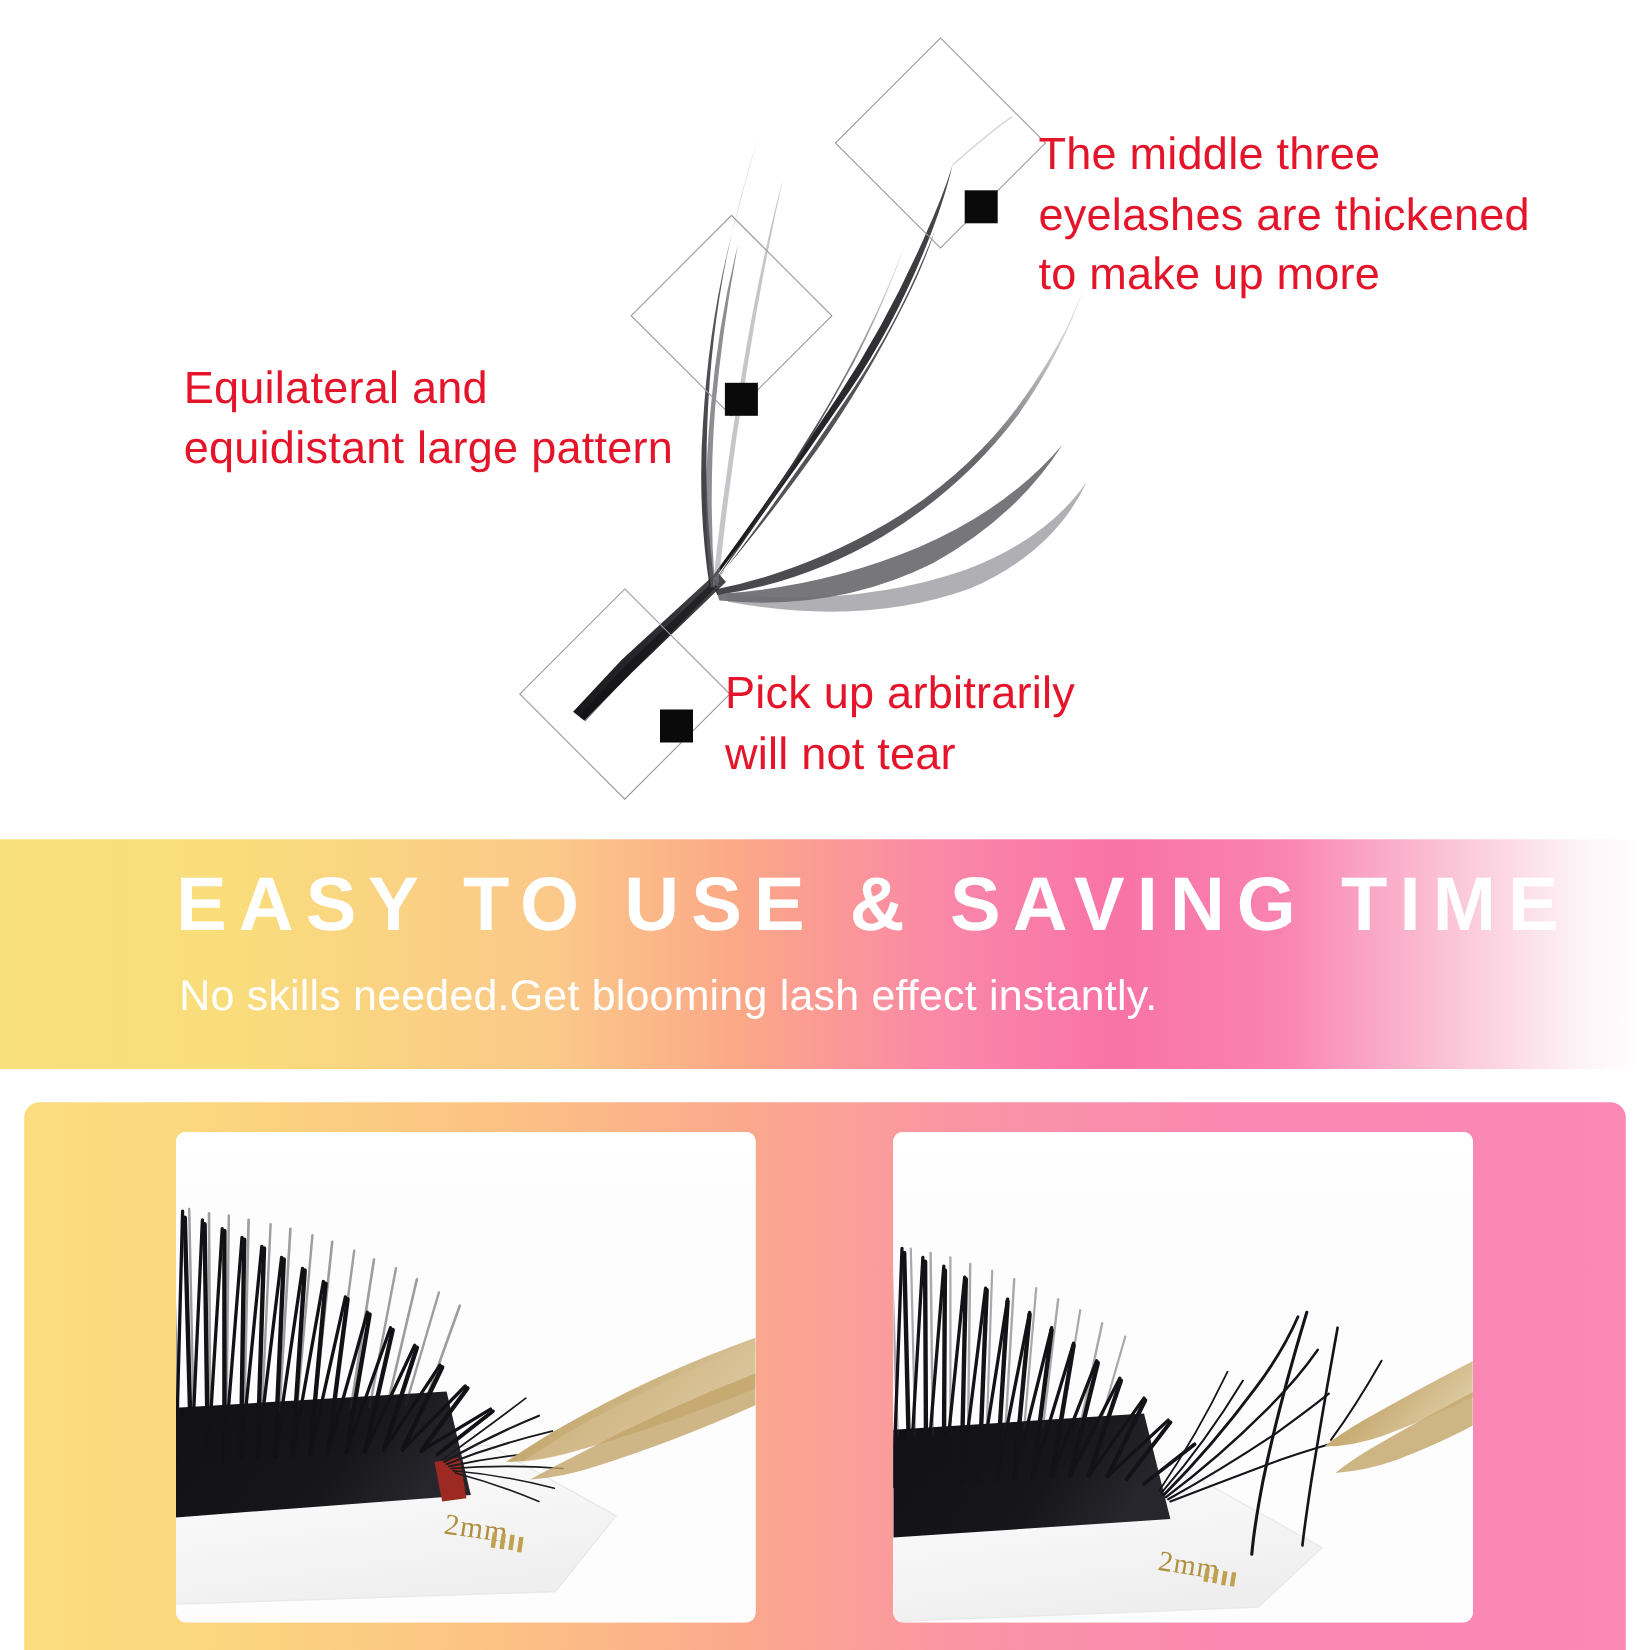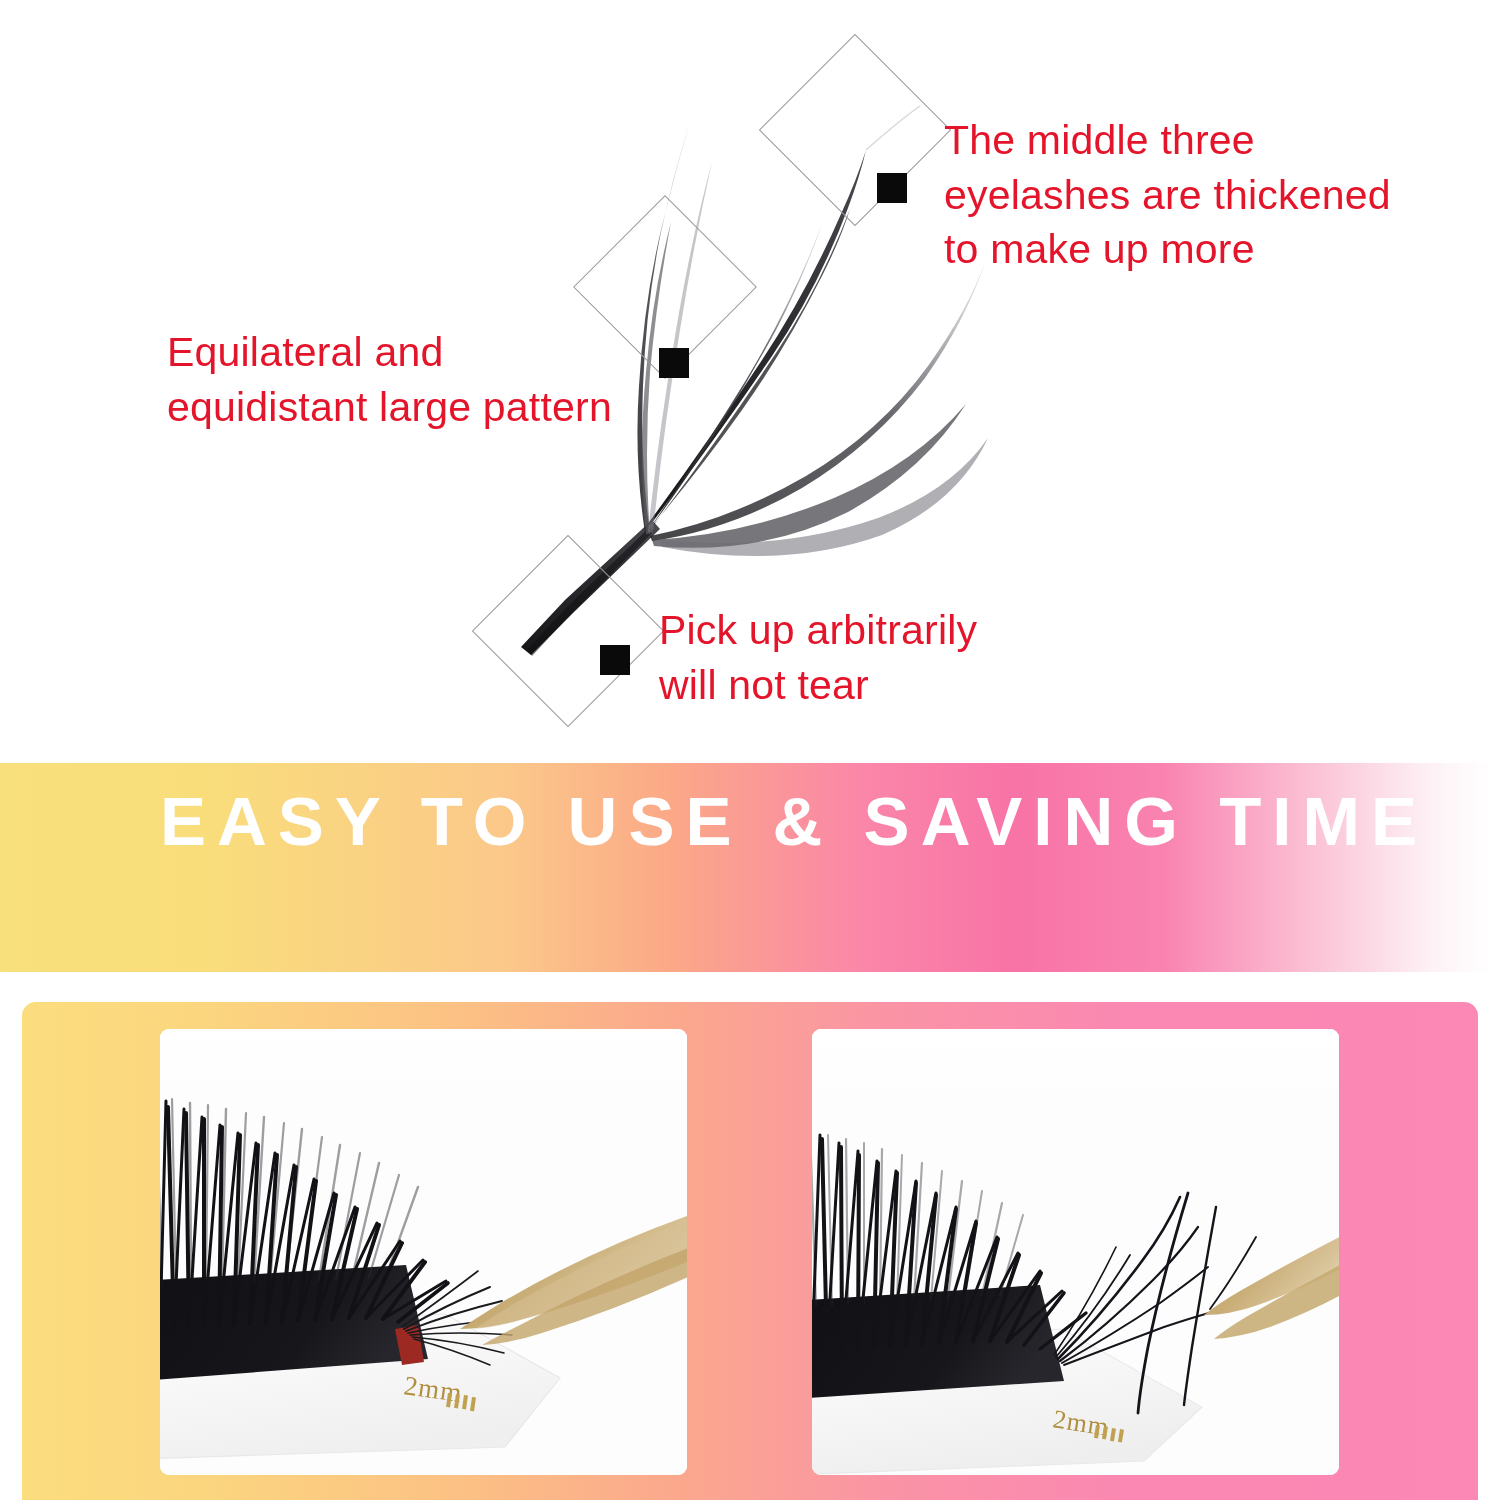--- a/index.html
+++ b/index.html
@@ -174,6 +174,7 @@
 
   <div class="banner">
     <div class="banner-title">EASY TO USE &amp; SAVING TIME</div>
+    <div class="banner-sub">No skills needed.Get blooming lash effect instantly.</div>
   </div>
 
   <div class="bottom-gap"></div>

